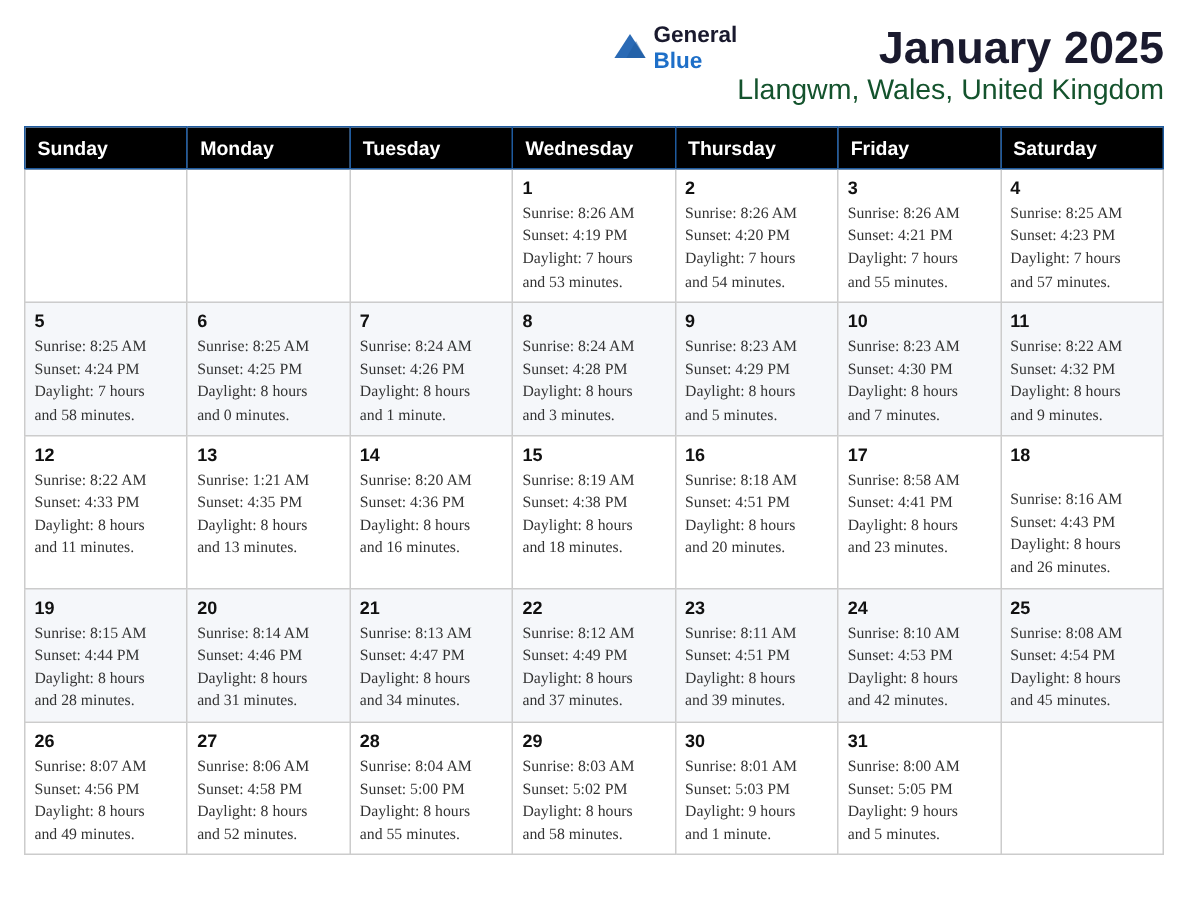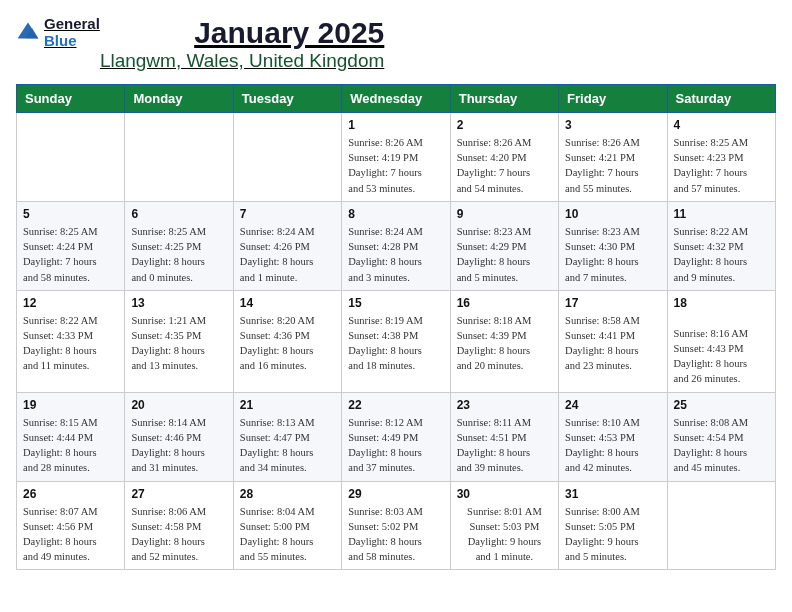--- a/index.html
+++ b/index.html
@@ -12,10 +12,9 @@
     }
     .header {
       display: flex;
-      justify-content: flex-start;
+      justify-content: flex-end;
       align-items: flex-start;
       margin-bottom: 12px;
-      text-decoration: underline;
     }
     .logo {
       display: flex;

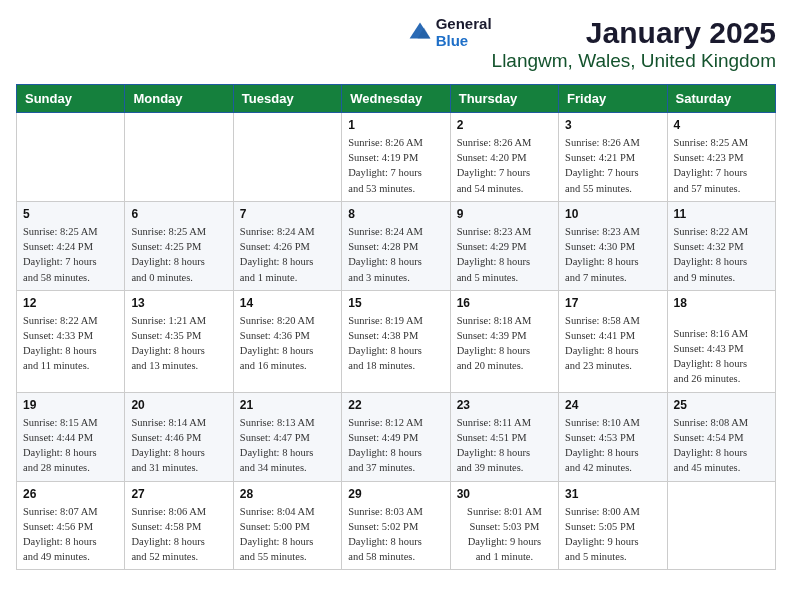--- a/index.html
+++ b/index.html
@@ -58,7 +58,7 @@
       border: 1px solid #ccc;
     }
     .calendar th {
-      background-color: #15803d;
+      background-color: #000000;
       color: #fff;
       text-align: left;
       padding: 6px 8px;

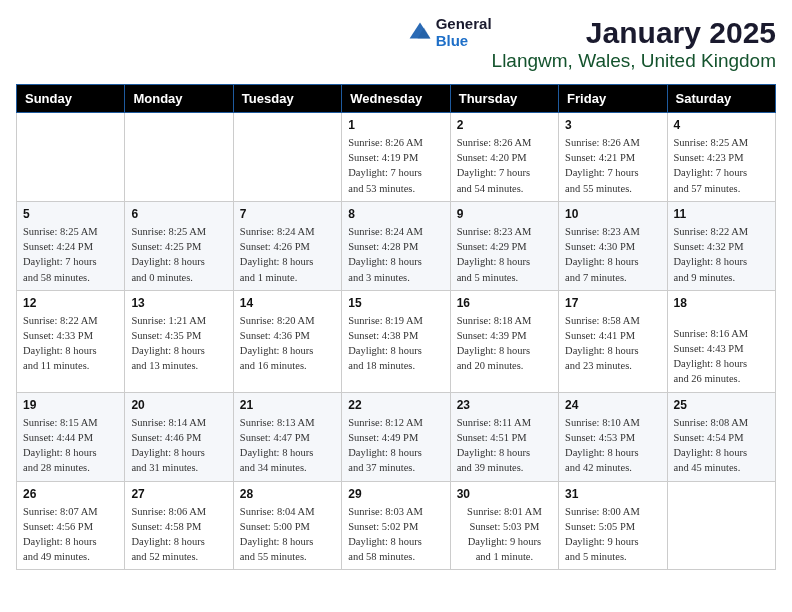--- a/index.html
+++ b/index.html
@@ -245,7 +245,7 @@
         <td>
           <div class="day-number">16</div>
           <div class="day-info" style="white-space: pre-line;">Sunrise: 8:18 AM
-Sunset: 4:39 PM
+Sunset: 4:51 PM
 Daylight: 8 hours
 and 20 minutes.</div>
         </td>

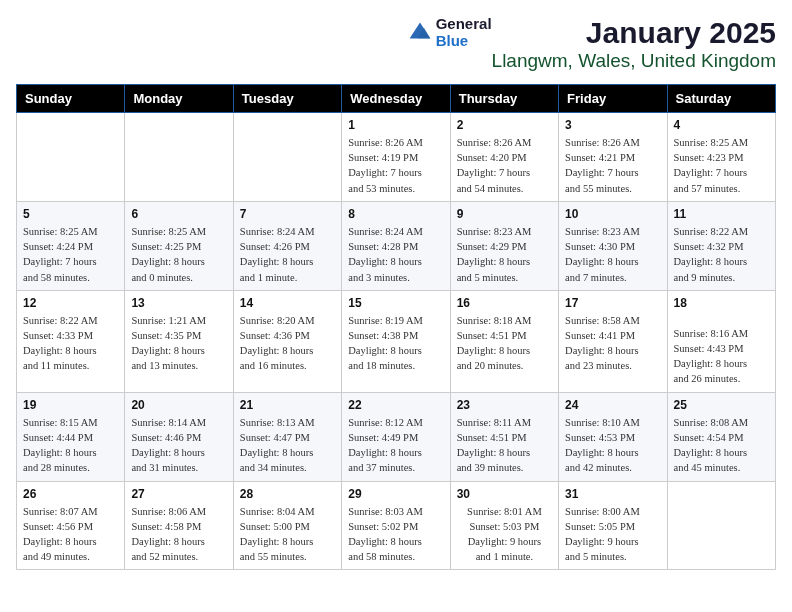--- a/index.html
+++ b/index.html
@@ -346,7 +346,7 @@
         </td>
         <td>
           <div class="day-number">30</div>
-          <div class="day-info" style="white-space: pre-line; text-align: center;">Sunrise: 8:01 AM
+          <div class="day-info" style="white-space: pre-line;">Sunrise: 8:01 AM
 Sunset: 5:03 PM
 Daylight: 9 hours
 and 1 minute.</div>

